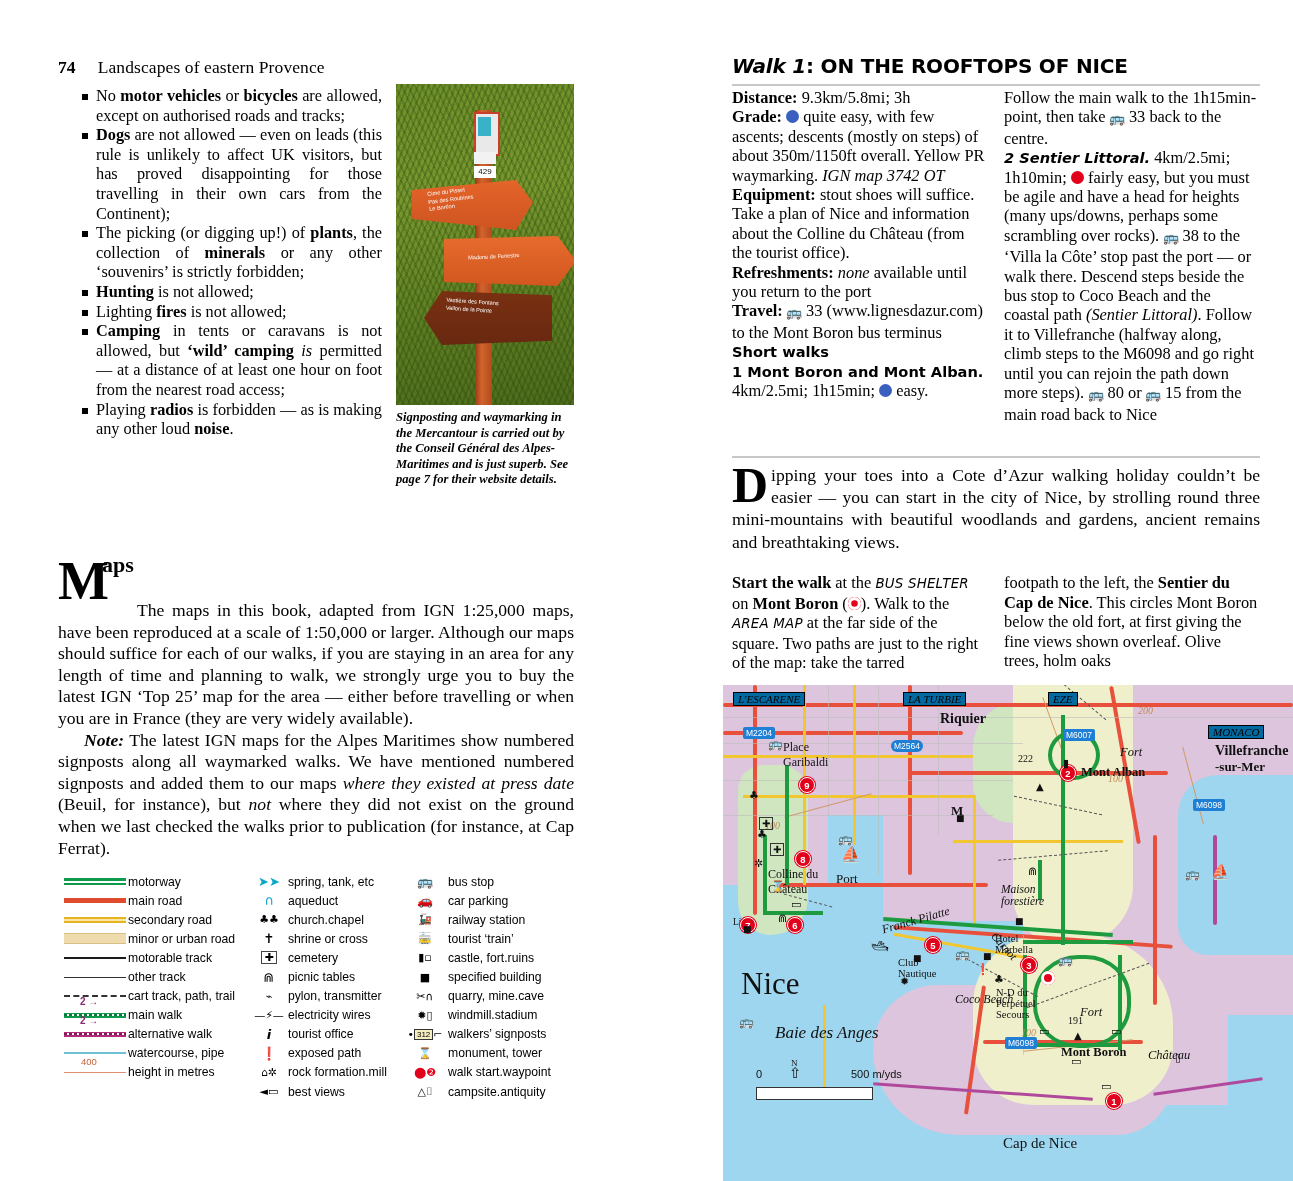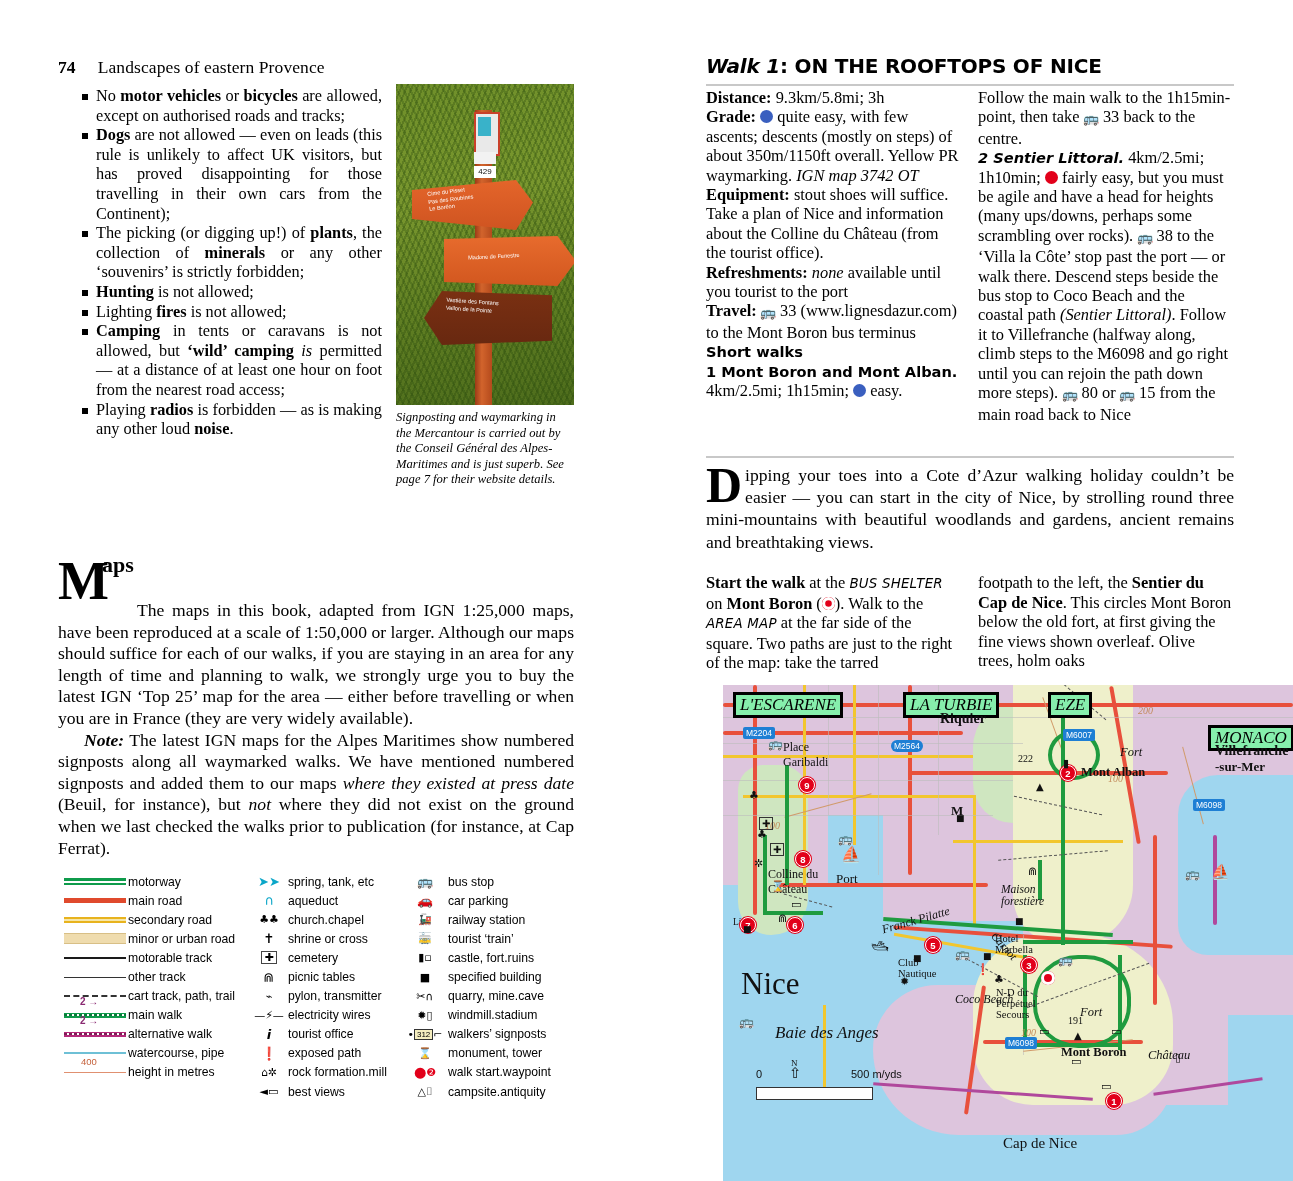--- a/index.html
+++ b/index.html
@@ -113,7 +113,7 @@
   .gutter{position:absolute;left:717px;top:0;width:1px;height:1181px;background:#ffffff;}
 
   
-  .right-page{position:absolute;left:691px;top:0;width:576px;height:1181px;}
+  .right-page{position:absolute;left:717px;top:0;width:576px;height:1181px;}
   .walk-title{position:absolute;left:15px;top:54px;width:528px;
      font-family:"DejaVu Sans",sans-serif;font-weight:bold;font-size:20px;letter-spacing:-0.2px;}
   .walk-title .w1{font-style:italic;}

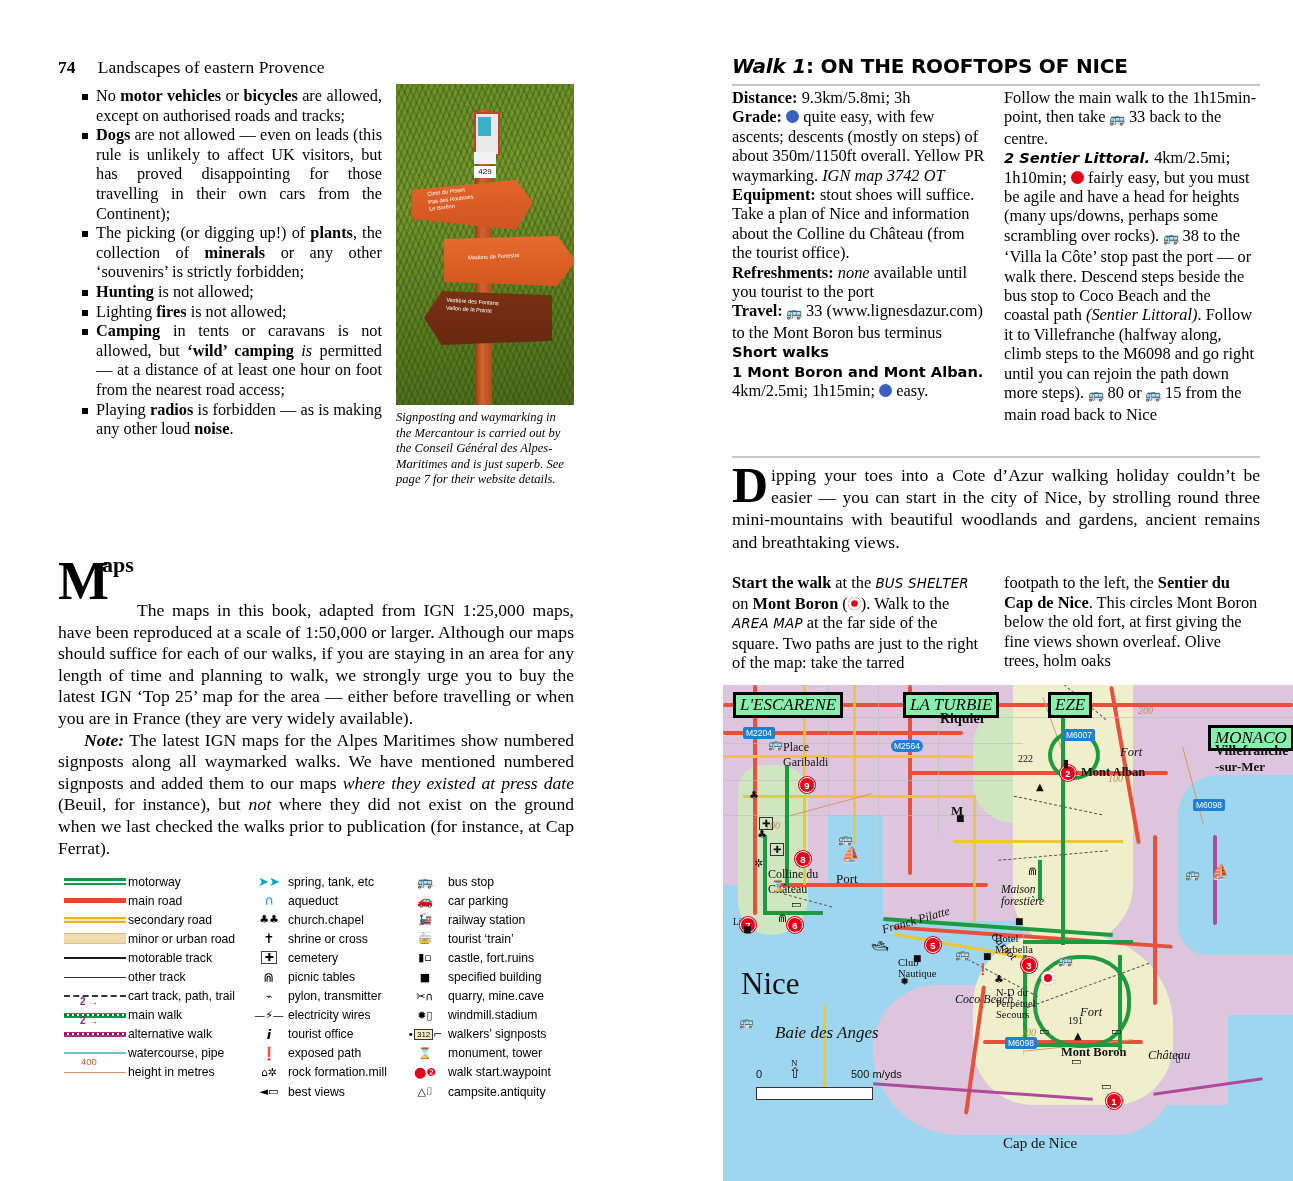--- a/index.html
+++ b/index.html
@@ -500,7 +500,7 @@
         <b>Distance:</b><span> 9.3km/5.8mi; 3h</span><br>
         <b>Grade:</b> <span class="dot blue"></span><span> quite easy, with few ascents; descents (mostly on steps) of about 350m/1150ft overall. Yellow PR waymarking. </span><i>IGN map 3742 OT</i><br>
         <b>Equipment:</b><span> stout shoes will suffice. Take a plan of Nice and information about the Colline du Château (from the tourist office).</span><br>
-        <b>Refreshments:</b><i> none</i><span> available until you tourist to the port</span><br>
+        <b>Refreshments:</b><i> none</i><span> available until you return to the port</span><br>
         <b>Travel:</b> <span class="busglyph">🚌</span><span> 33 (www.lignesdazur.com) to the Mont Boron bus terminus</span><br>
         <span class="sans-b">Short walks</span><br>
         <span class="sans-b">1 Mont Boron and Mont Alban.</span><span> 4km/2.5mi; 1h15min;</span> <span class="dot blue"></span><span> easy.</span>

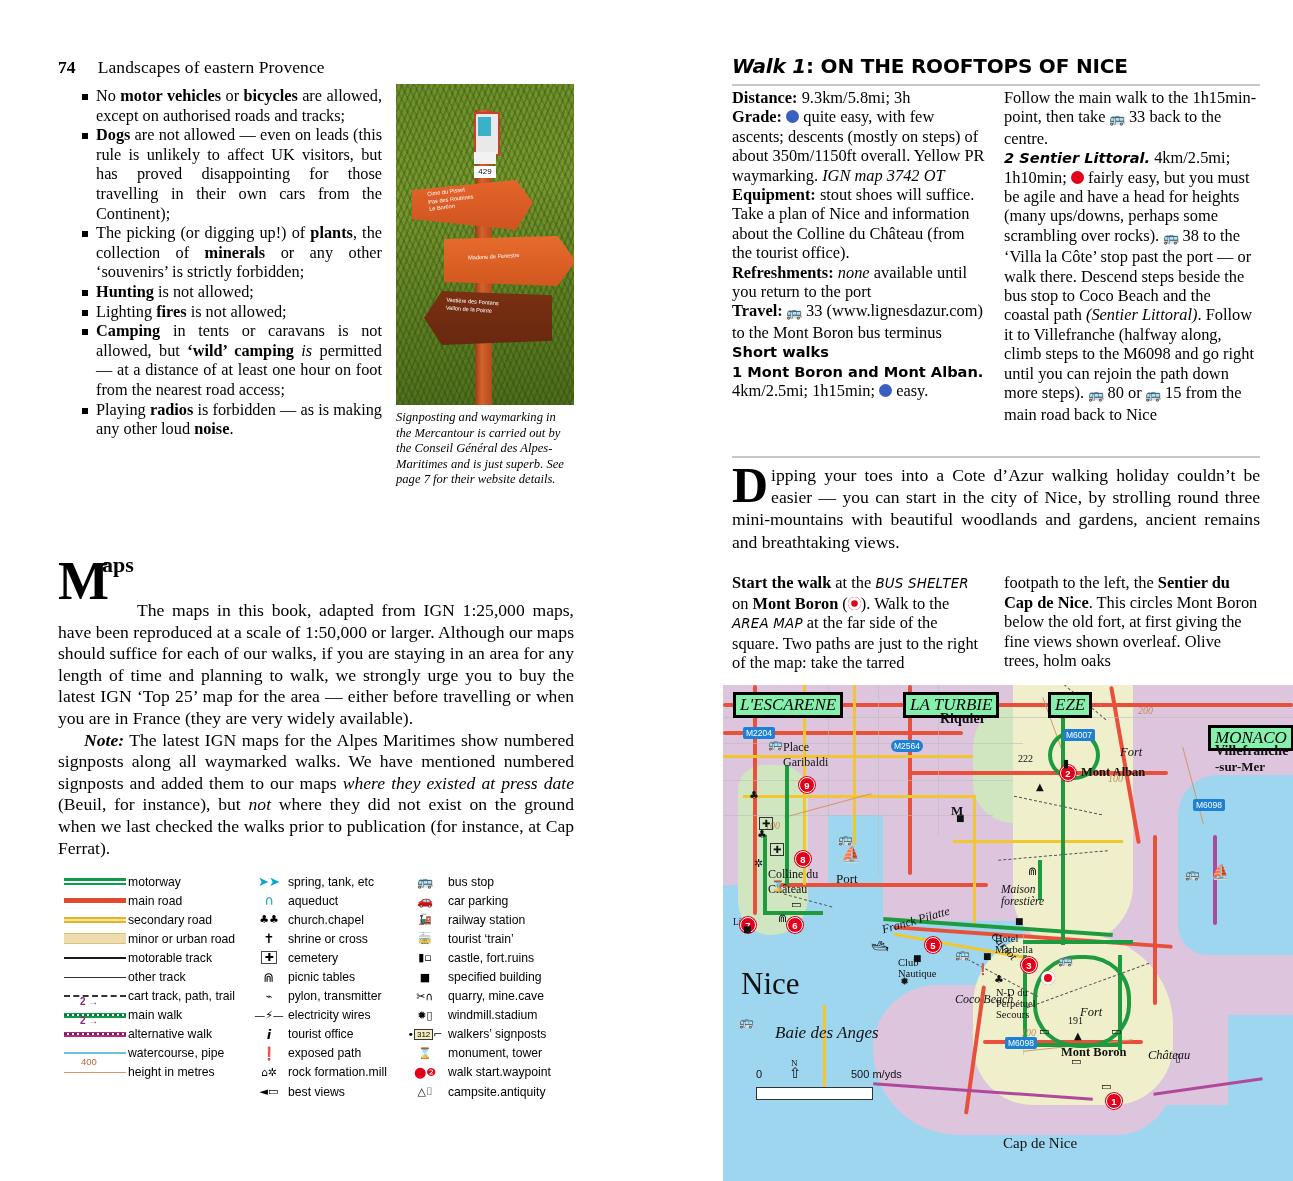--- a/index.html
+++ b/index.html
@@ -68,7 +68,7 @@
   .sign.c div{transform:rotate(4deg);margin-left:14px;margin-top:4px;}
 
   .photo-cap{position:absolute;left:396px;top:410px;width:178px;
-     font-size:12.6px;line-height:15.6px;font-style:italic;font-weight:normal;}
+     font-size:12.6px;line-height:15.6px;font-style:italic;font-weight:bold;}
 
   
   .legend{position:absolute;left:62px;top:872px;width:520px;}

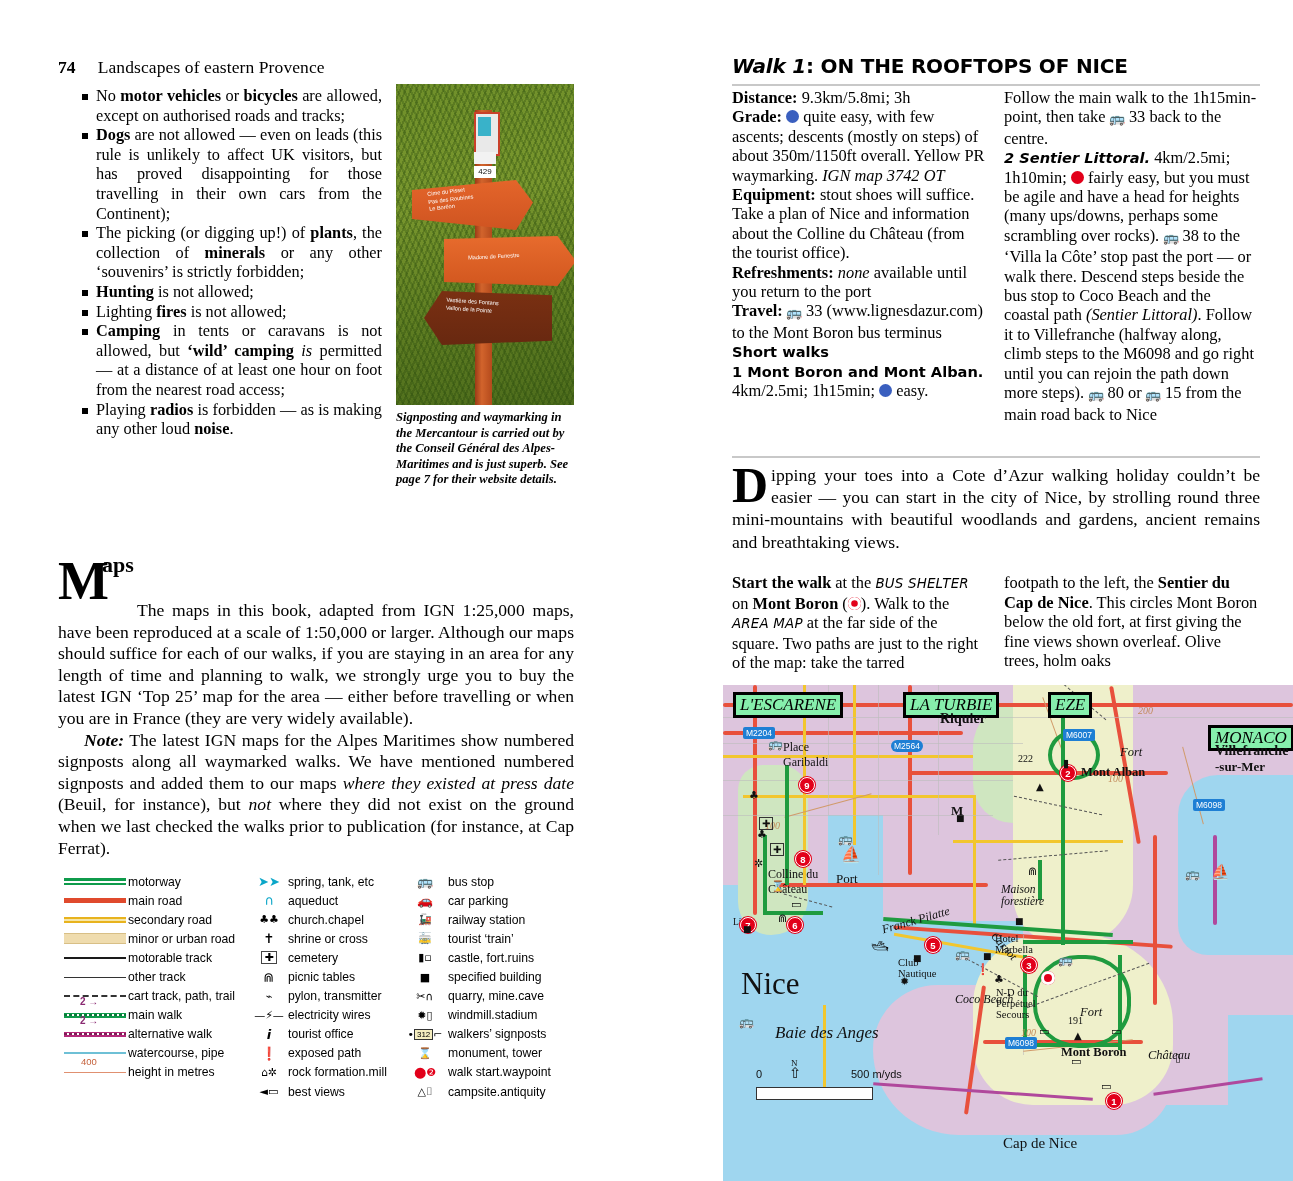--- a/index.html
+++ b/index.html
@@ -158,8 +158,8 @@
   .mlabel{font-family:"Liberation Serif",serif;font-size:12px;color:#111;white-space:nowrap;}
   .mlabel.it{font-style:italic;}
   .mlabel.b{font-weight:bold;}
-  .mbox{background:#86efac;border:3px solid #000000;font-family:"Liberation Serif",serif;
-        font-style:italic;font-size:17px;padding:0 4px;white-space:nowrap;}
+  .mbox{background:#0369a1;border:1px solid #000000;font-family:"Liberation Serif",serif;
+        font-style:italic;font-size:11px;padding:0 4px;white-space:nowrap;}
   .mroadno{background:#1e7fd4;color:#fff;font-family:"Liberation Sans",sans-serif;
         font-size:8.5px;padding:1px 3px;border-radius:2px;white-space:nowrap;}
   .wp{width:14px;height:14px;border-radius:50%;background:#e2001a;color:#fff;

